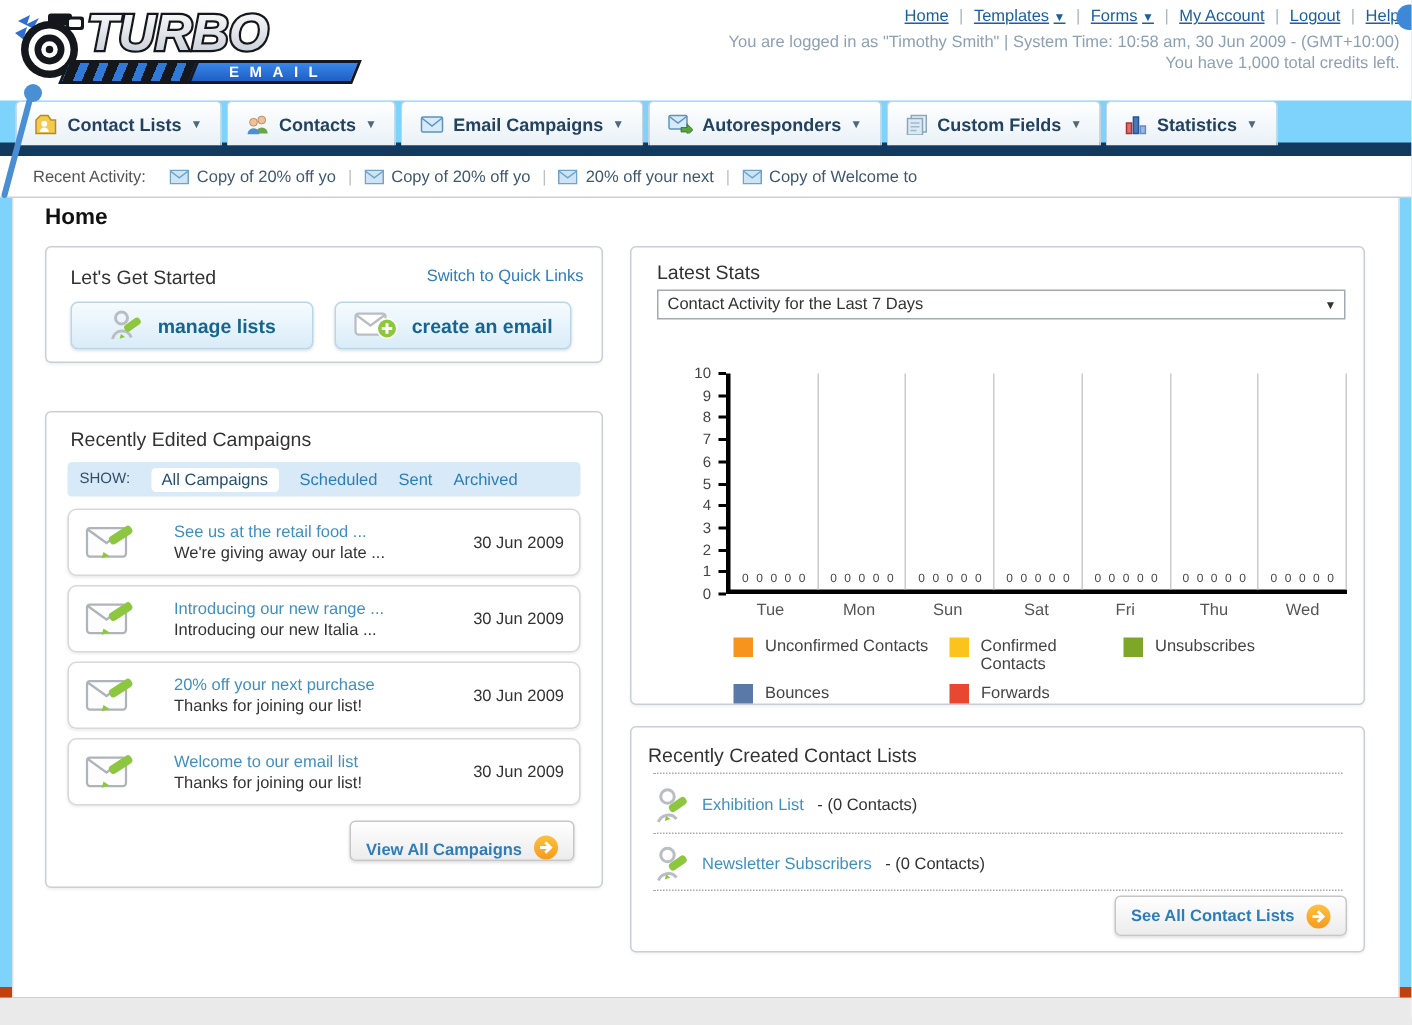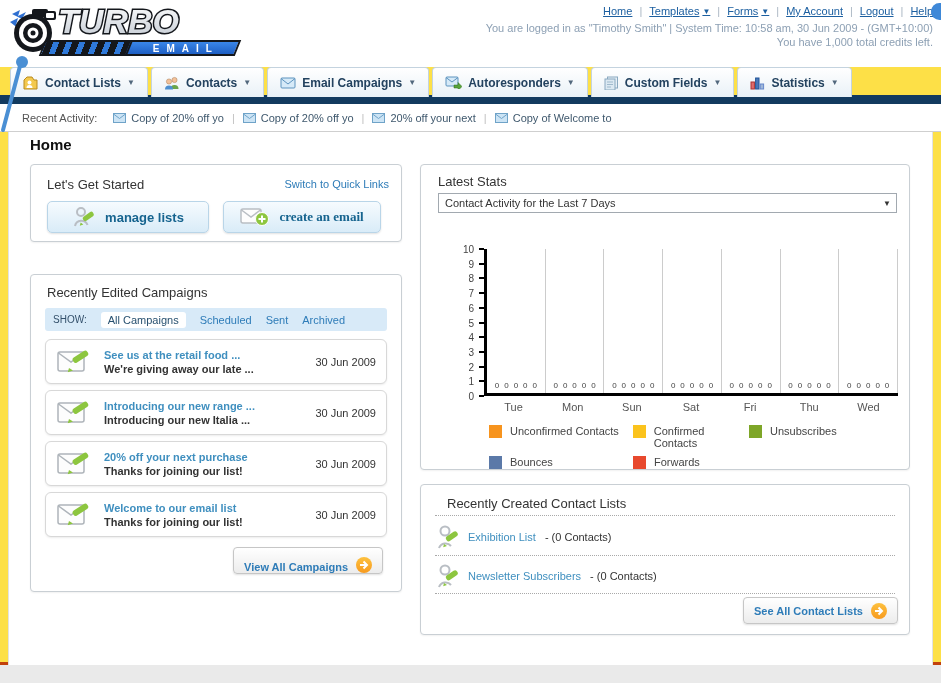--- a/index.html
+++ b/index.html
@@ -5,7 +5,7 @@
   * { margin:0; padding:0; box-sizing:border-box; }
   html,body { width:941px; height:683px; }
   body { font-family:"Liberation Sans",sans-serif; background:#EAEAEA; position:relative; overflow:hidden; }
-  .main-card { position:absolute; left:0; top:0; width:941px; height:665px; background:#fde047; border-bottom:3px solid #c2410c;padding-left:36px; }
+  .main-card { position:absolute; left:0; top:0; width:941px; height:665px; background:#7dd3fc; border-bottom:7px solid #c2410c;padding-left:36px; }
 
   
   .hdr { position:absolute; left:0; top:0; width:941px; height:67px; background:#fff; }

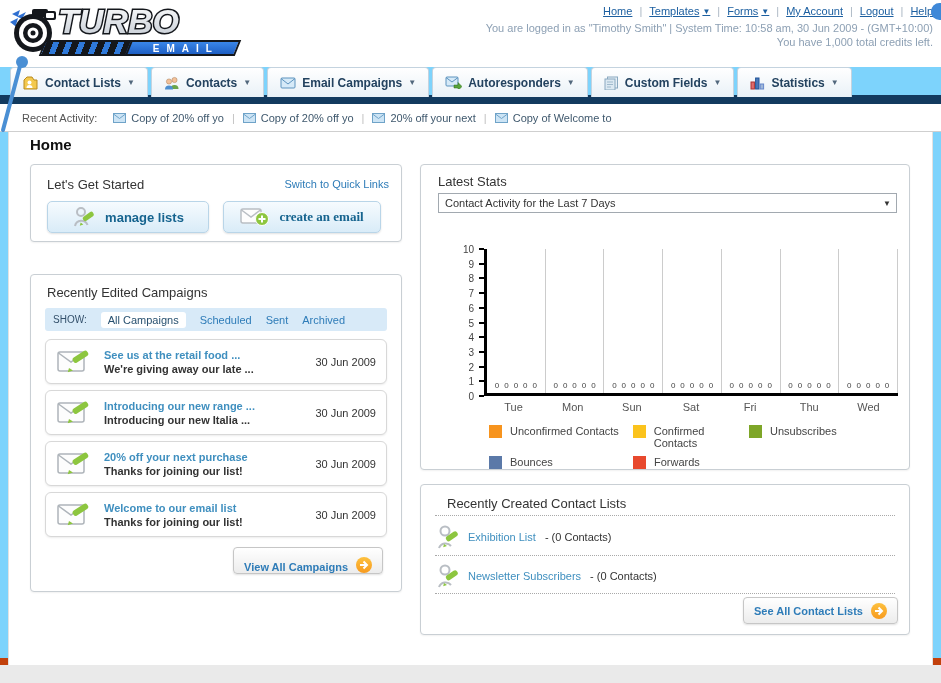--- a/index.html
+++ b/index.html
@@ -52,7 +52,7 @@
   .switch-link { position:absolute; right:12px; top:13px; font-size:11px; color:#2E7CB8; cursor:pointer; }
   .gs-btn { position:absolute; top:36px; height:32px; border:1px solid #B9D5E8; border-radius:5px; background:linear-gradient(#F6FBFE,#D9ECF8); box-shadow:0 1px 2px rgba(0,0,0,.12); display:flex; align-items:center; justify-content:center; gap:9px; font-size:13px; font-weight:bold; color:#16648F; cursor:pointer; }
   #btn-manage { left:16px; width:162px; }
-  #btn-create { left:192px; width:158px;font-family:Liberation Serif, serif; }
+  #btn-create { left:192px; width:158px; }
 
   
   #campaigns { left:30px; top:274px; width:372px; height:318px; }

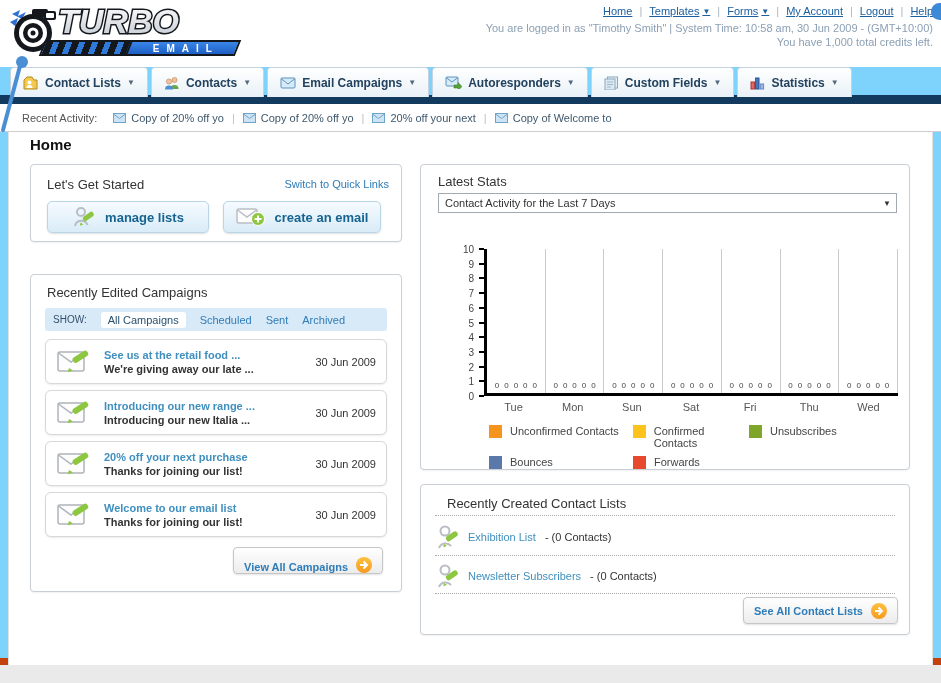--- a/index.html
+++ b/index.html
@@ -63,7 +63,7 @@
   .filter-link { color:#2E7CB8; cursor:pointer; }
   .camp-list { position:absolute; left:14px; right:14px; top:64px; }
   .camp-item { position:relative; height:45px; margin-bottom:6px; border:1px solid #D8D8D8; border-radius:6px; background:#fff; box-shadow:0 1px 2px rgba(0,0,0,.08); display:flex; align-items:center; padding-left:10px; cursor:pointer; }
-  .camp-texts { margin-left:12px;font-weight:bold; }
+  .camp-texts { margin-left:24px; }
   .camp-title { font-size:11px; color:#3F8FBF; cursor:pointer; }
   .camp-sub { font-size:11px; color:#333; margin-top:2px; }
   .camp-date { position:absolute; right:10px; top:16px; font-size:11px; color:#333; }

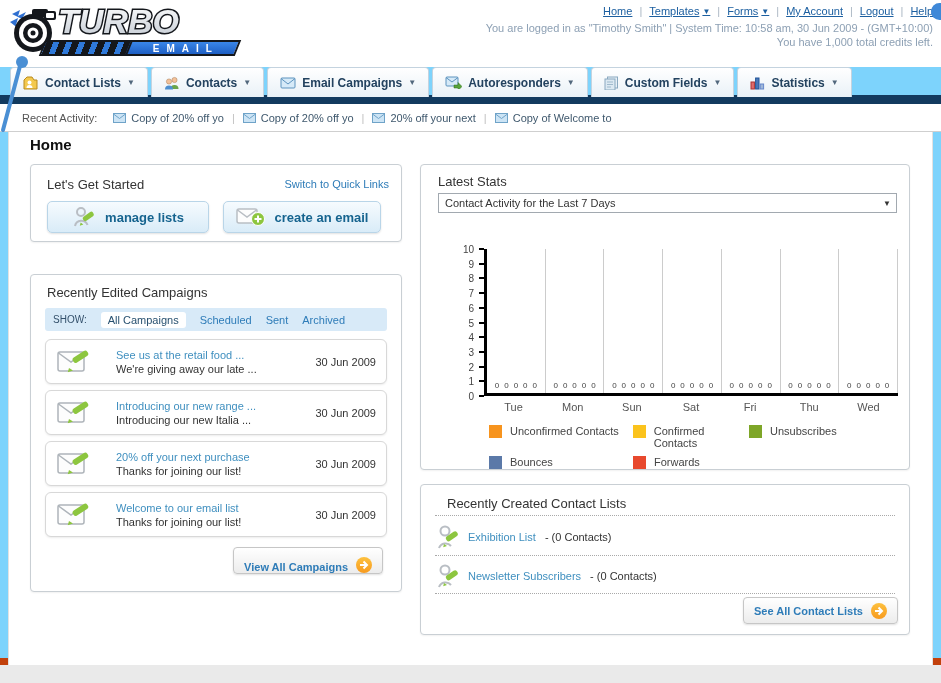--- a/index.html
+++ b/index.html
@@ -90,7 +90,7 @@
 
   
   #contact-lists { left:420px; top:484px; width:490px; height:151px; }
-  #contact-lists .panel-title { position:absolute; left:26px; top:11px; }
+  #contact-lists .panel-title { position:absolute; left:11px; top:11px; }
   .dotted { position:absolute; left:14px; right:14px; border-bottom:1px dotted #A9A9A9; }
   .cl-item { position:absolute; left:16px; display:flex; align-items:center; gap:9px; height:30px; }
   .cl-link { font-size:11px; color:#3F8FBF; cursor:pointer; }

